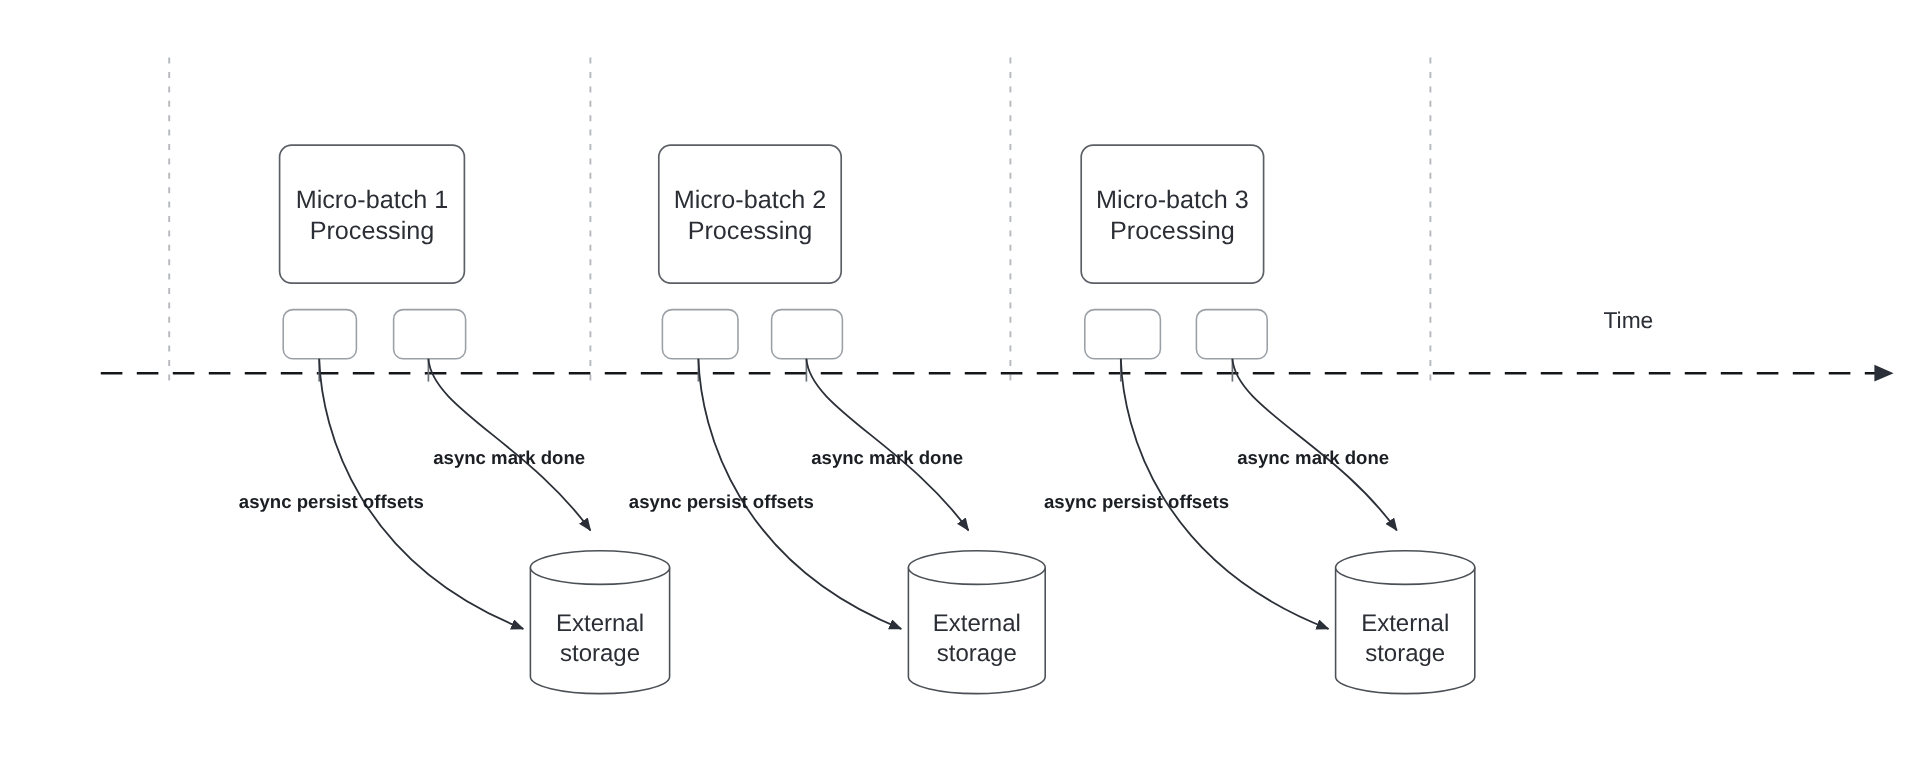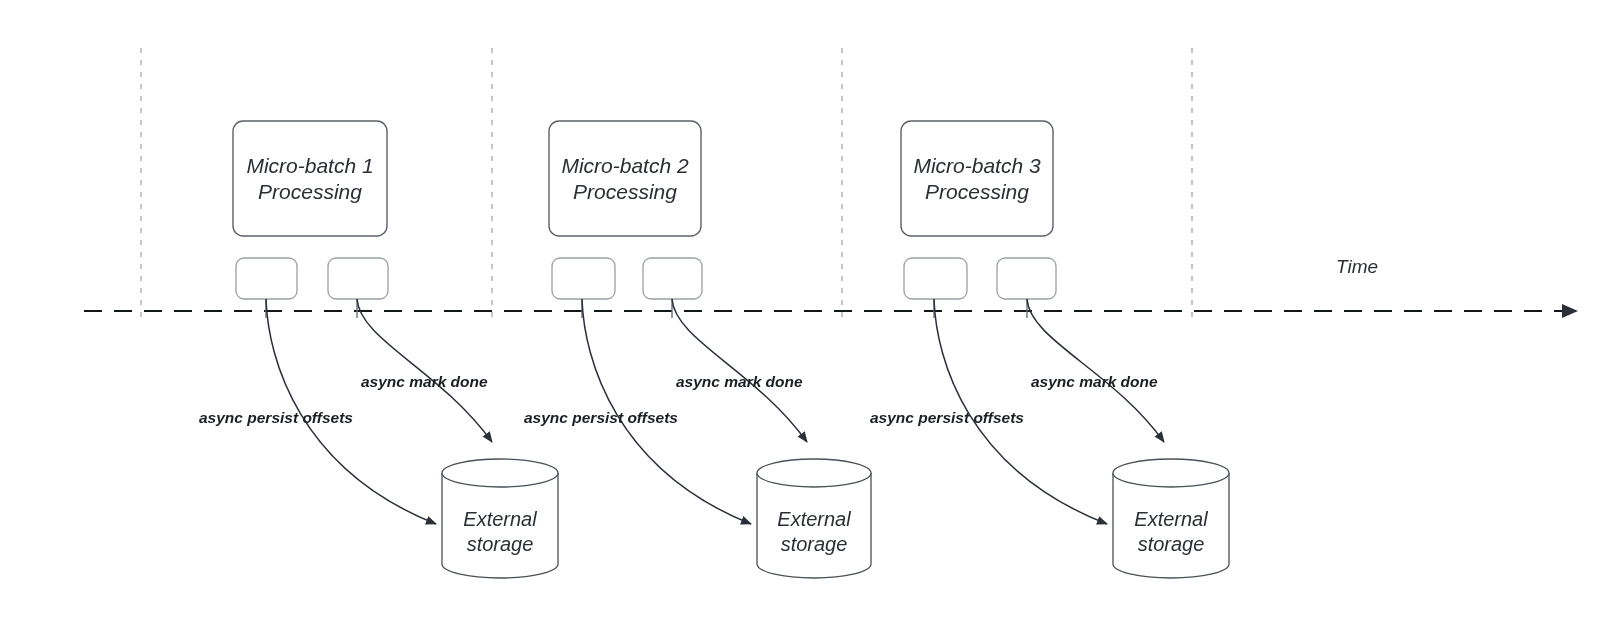--- a/index.html
+++ b/index.html
@@ -18,7 +18,6 @@
     width: 1600px;
     height: 642px;
     background: #ffffff;
-    font-style: italic;
   }
   svg.diagram-canvas {
     display: block;

